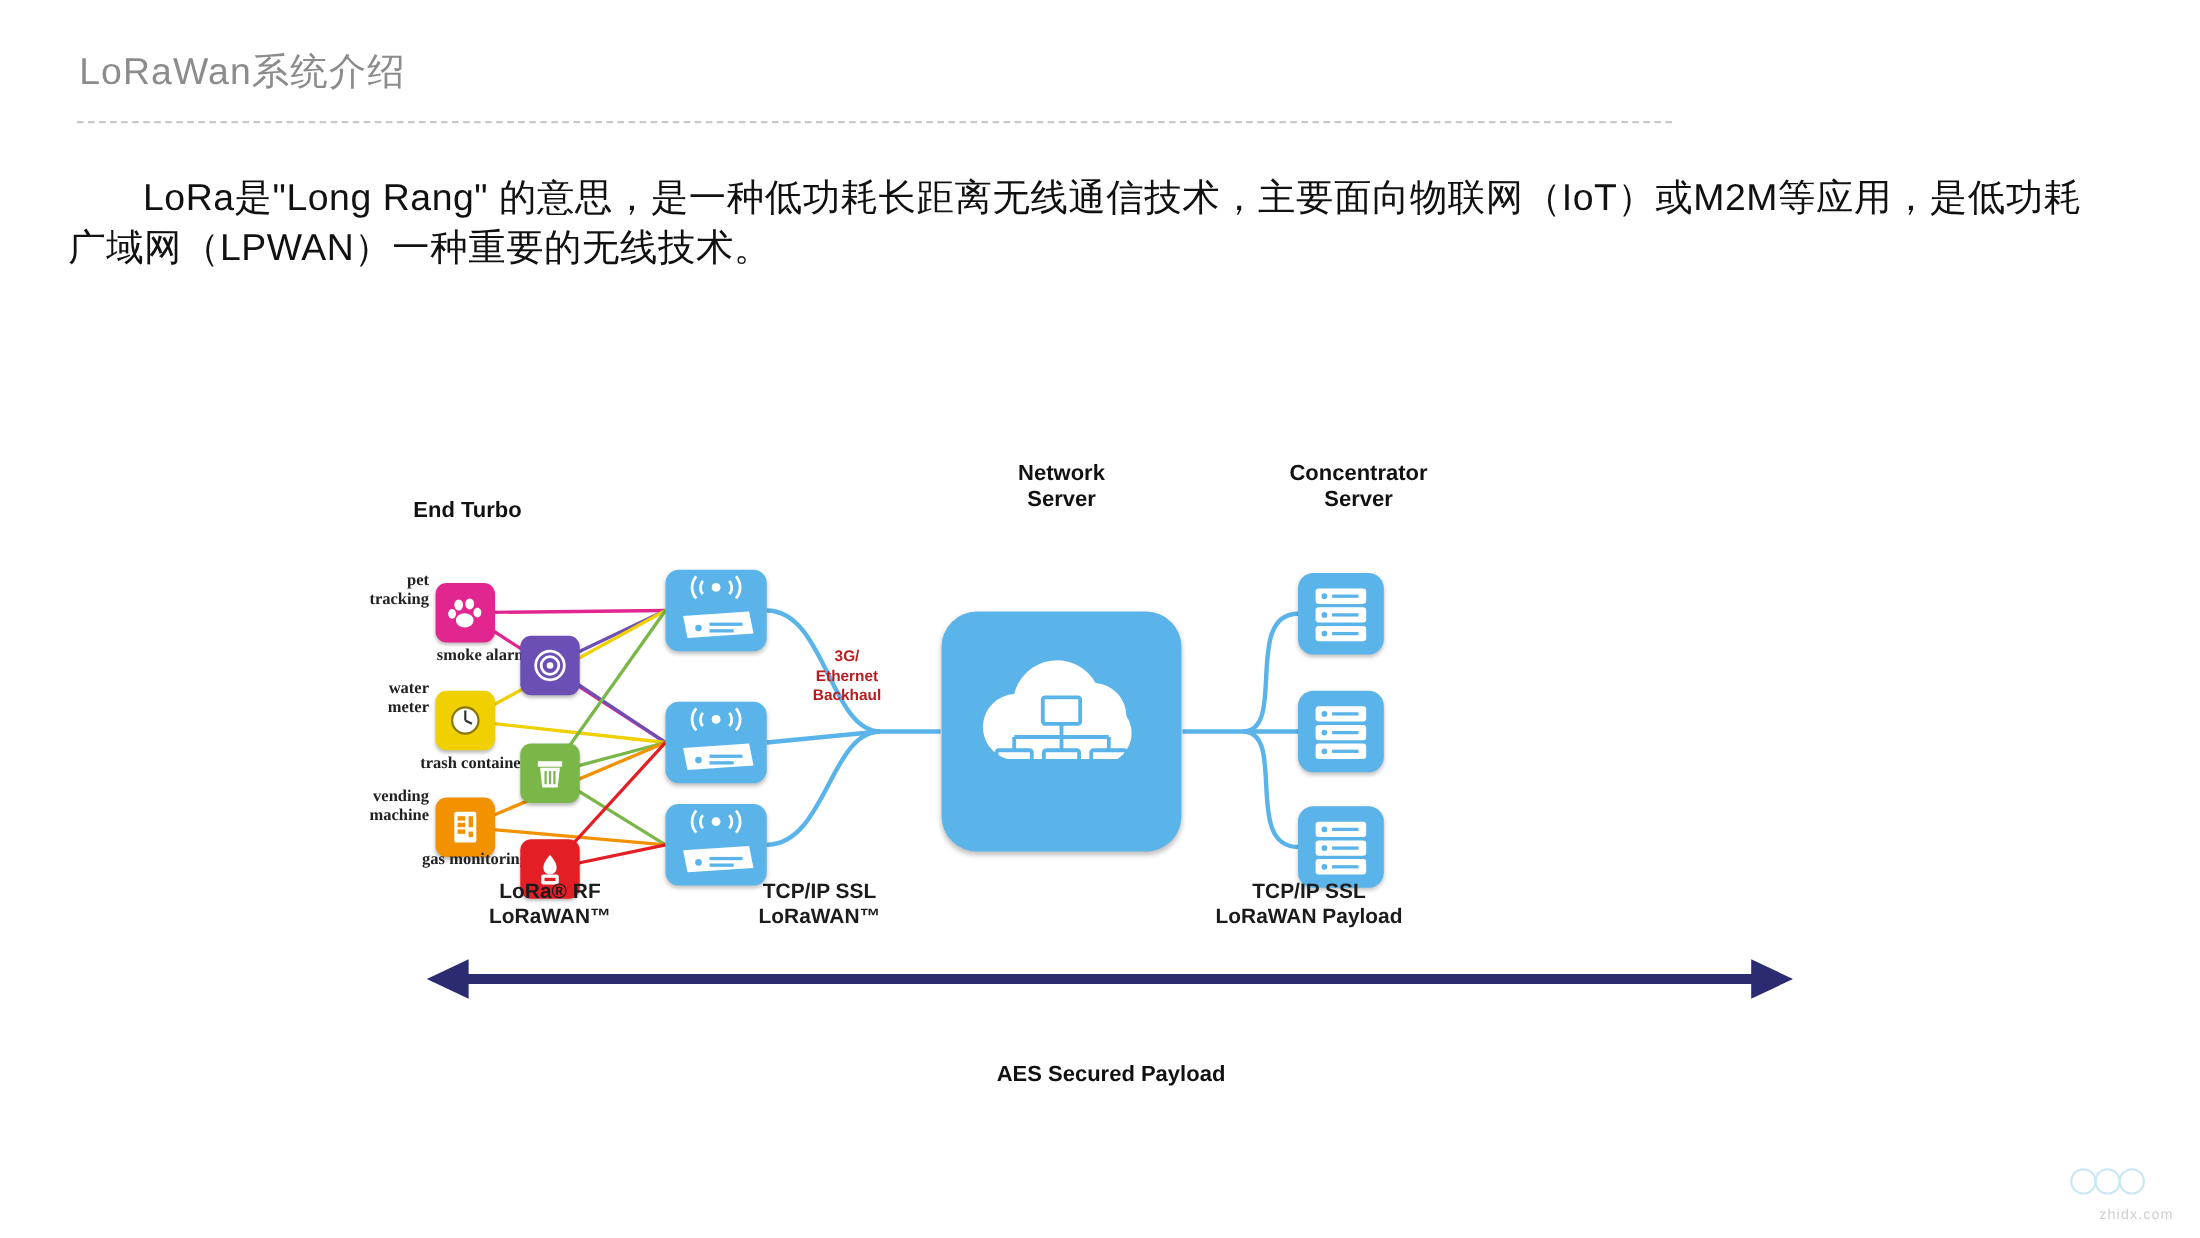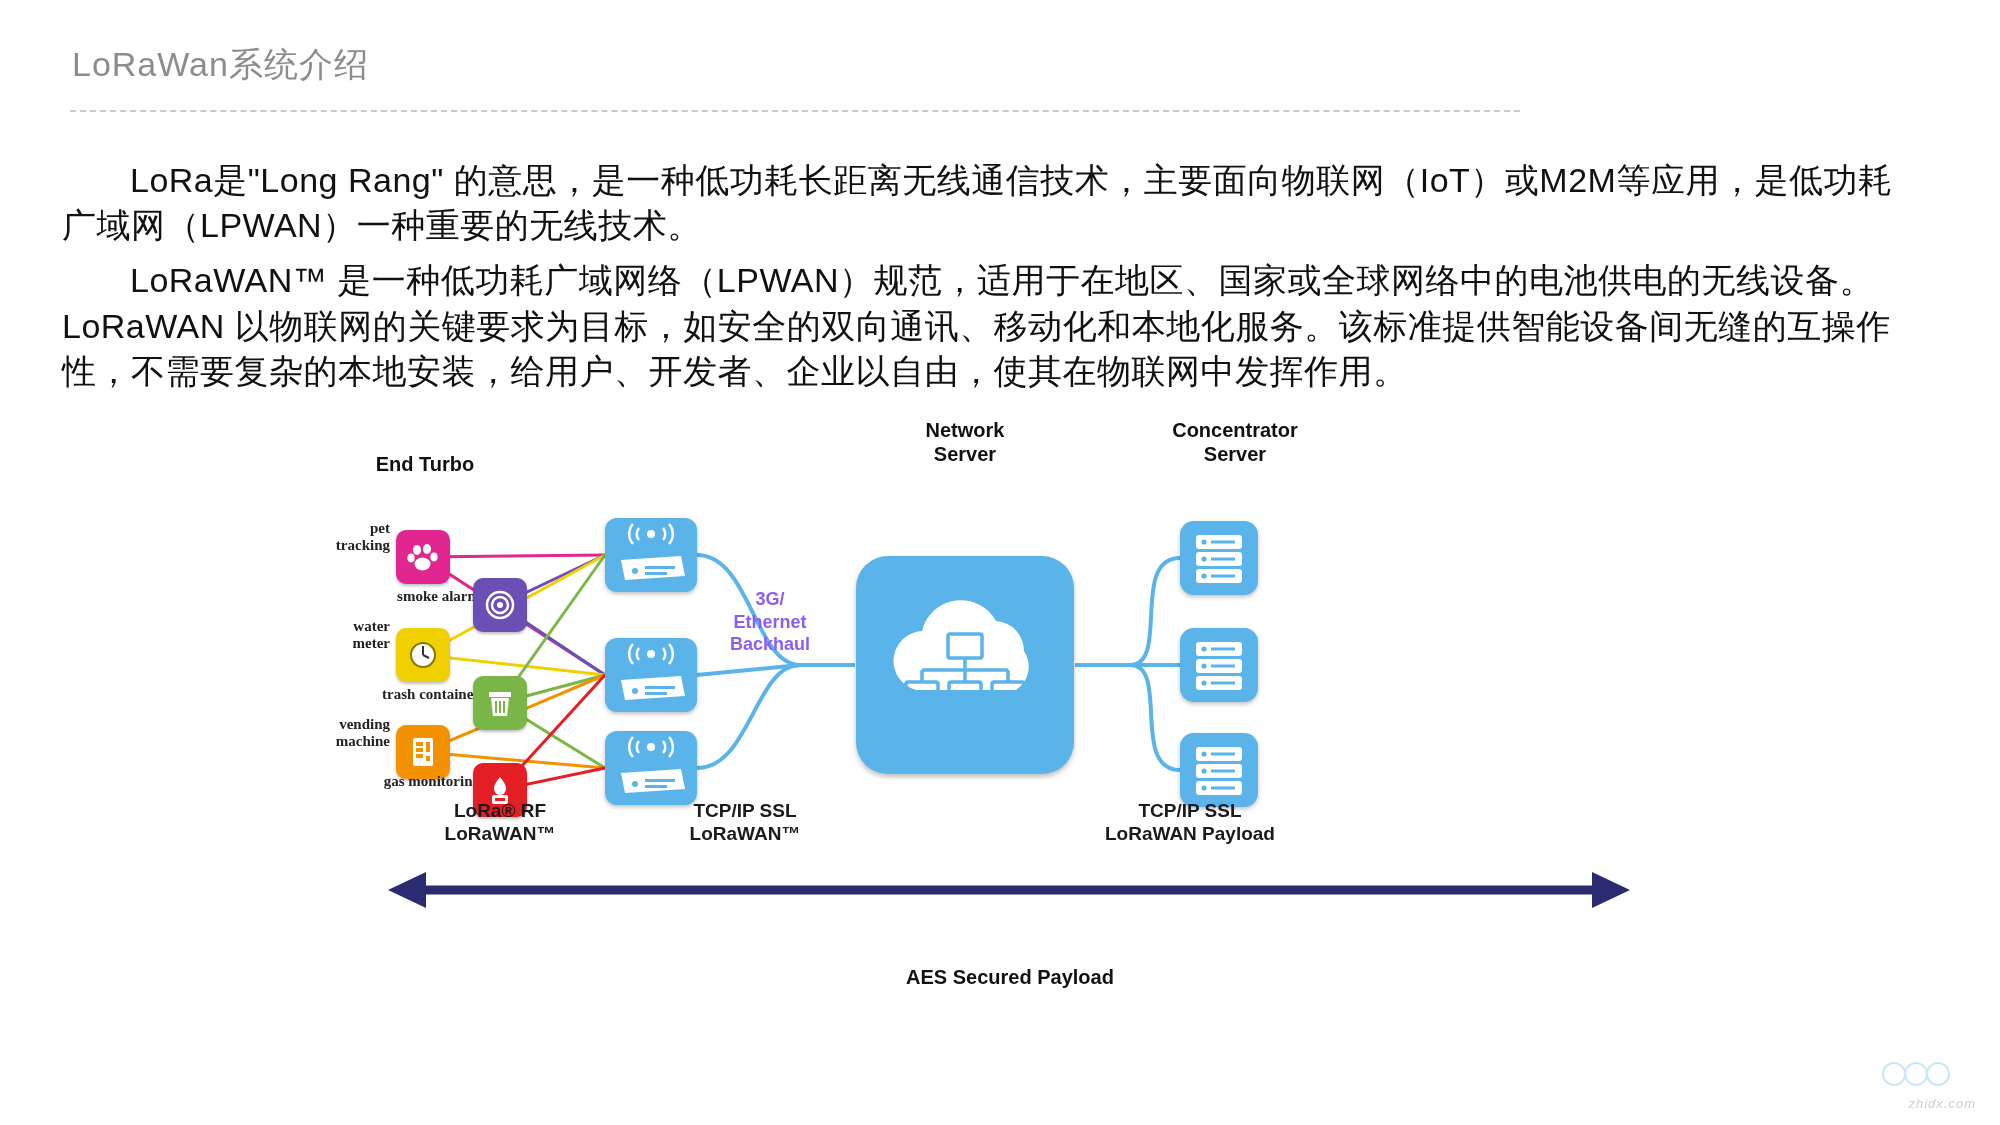--- a/index.html
+++ b/index.html
@@ -196,7 +196,6 @@
 
 <div class="body-copy">
   <div class="para p1">LoRa是"Long Rang" 的意思，是一种低功耗长距离无线通信技术，主要面向物联网（IoT）或M2M等应用，是低功耗广域网（LPWAN）一种重要的无线技术。</div>
-  <div class="para p2">LoRaWAN™ 是一种低功耗广域网络（LPWAN）规范，适用于在地区、国家或全球网络中的电池供电的无线设备。LoRaWAN 以物联网的关键要求为目标，如安全的双向通讯、移动化和本地化服务。该标准提供智能设备间无缝的互操作性，不需要复杂的本地安装，给用户、开发者、企业以自由，使其在物联网中发挥作用。</div>
 </div>
 
 <div class="diagram">

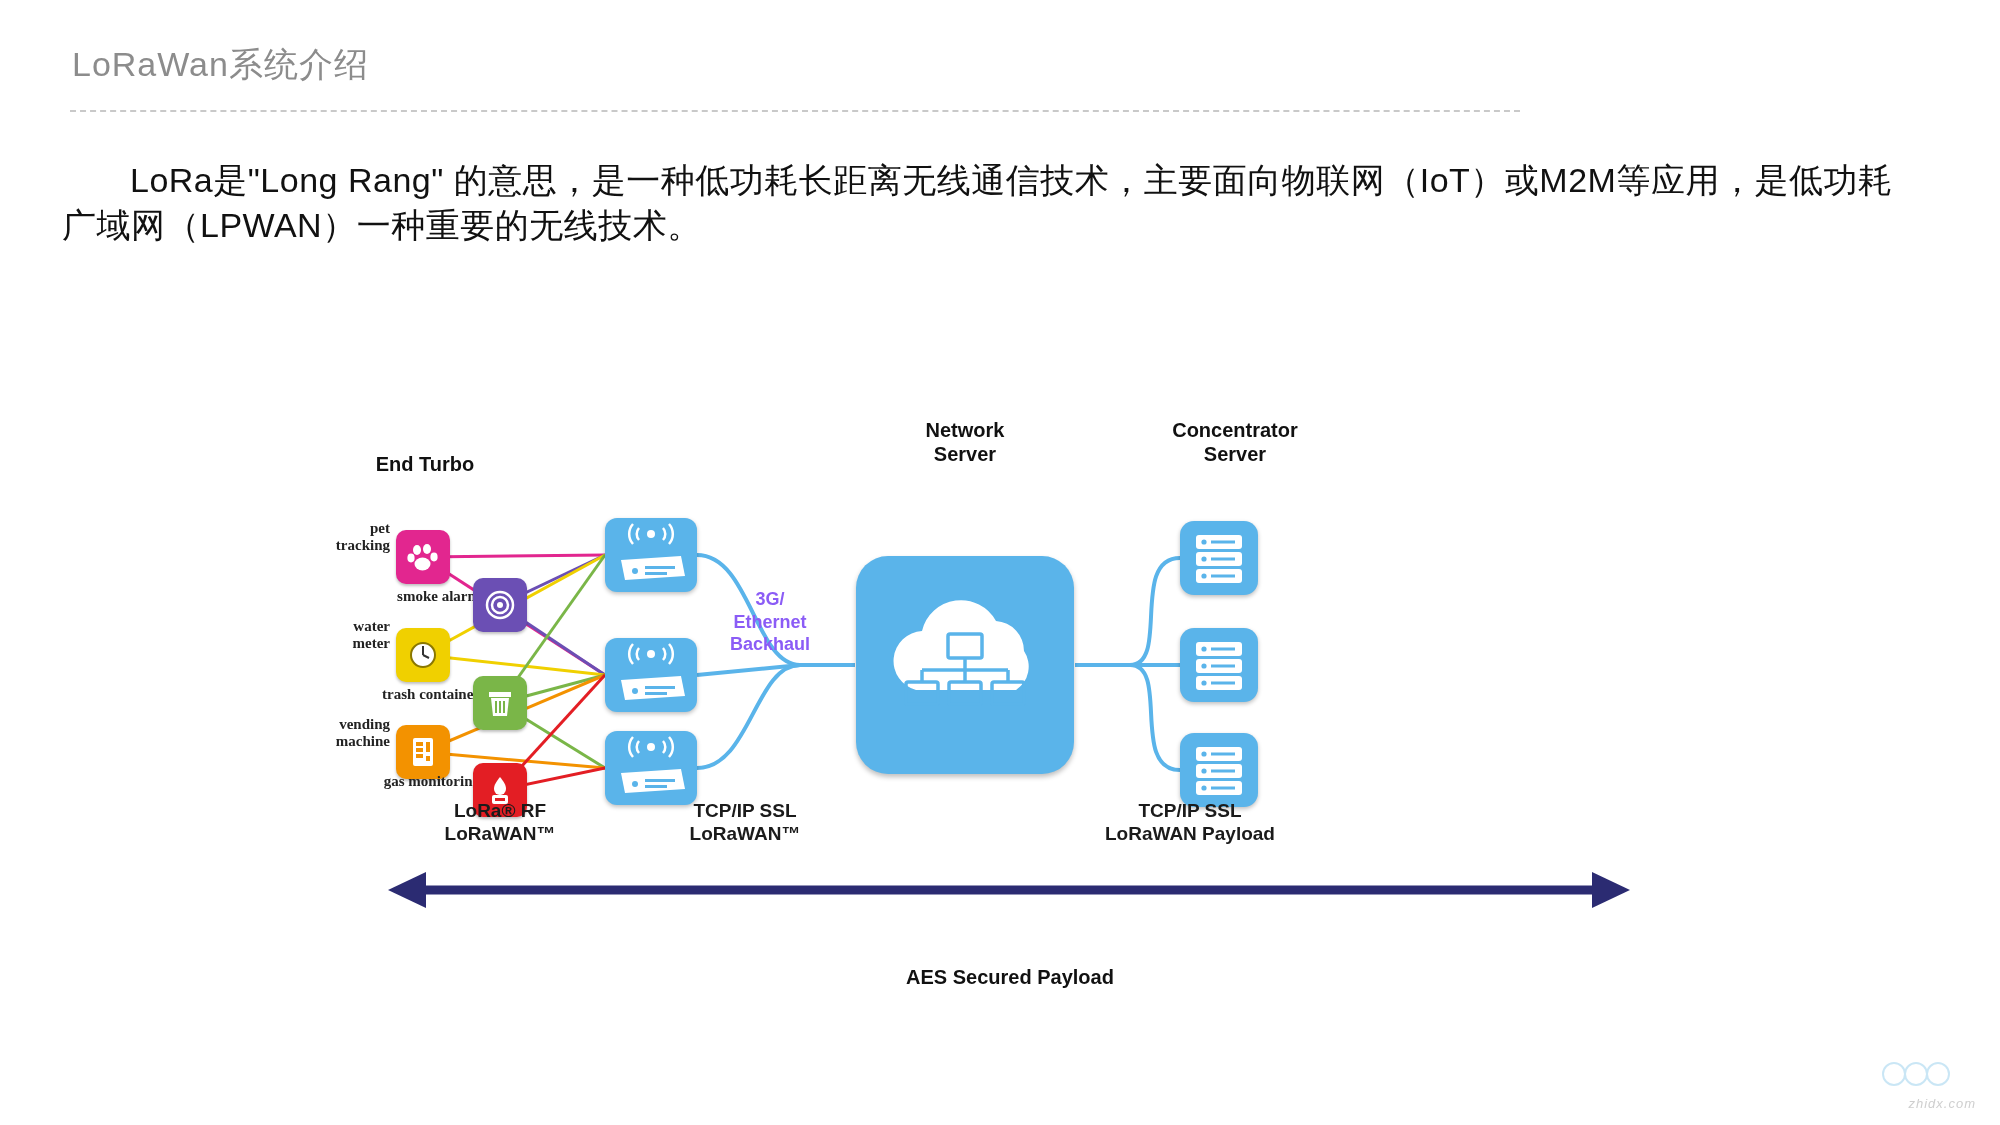--- a/index.html
+++ b/index.html
@@ -154,9 +154,9 @@
   }
   .backhaul-label {
     position: absolute;
-    font-size: 18px;
-    font-weight: bold;
-    color: #8b5cf6;
+    font-size: 14px;
+    font-weight: bold;
+    color: #b91c1c;
     line-height: 1.25;
     text-align: center;
   }

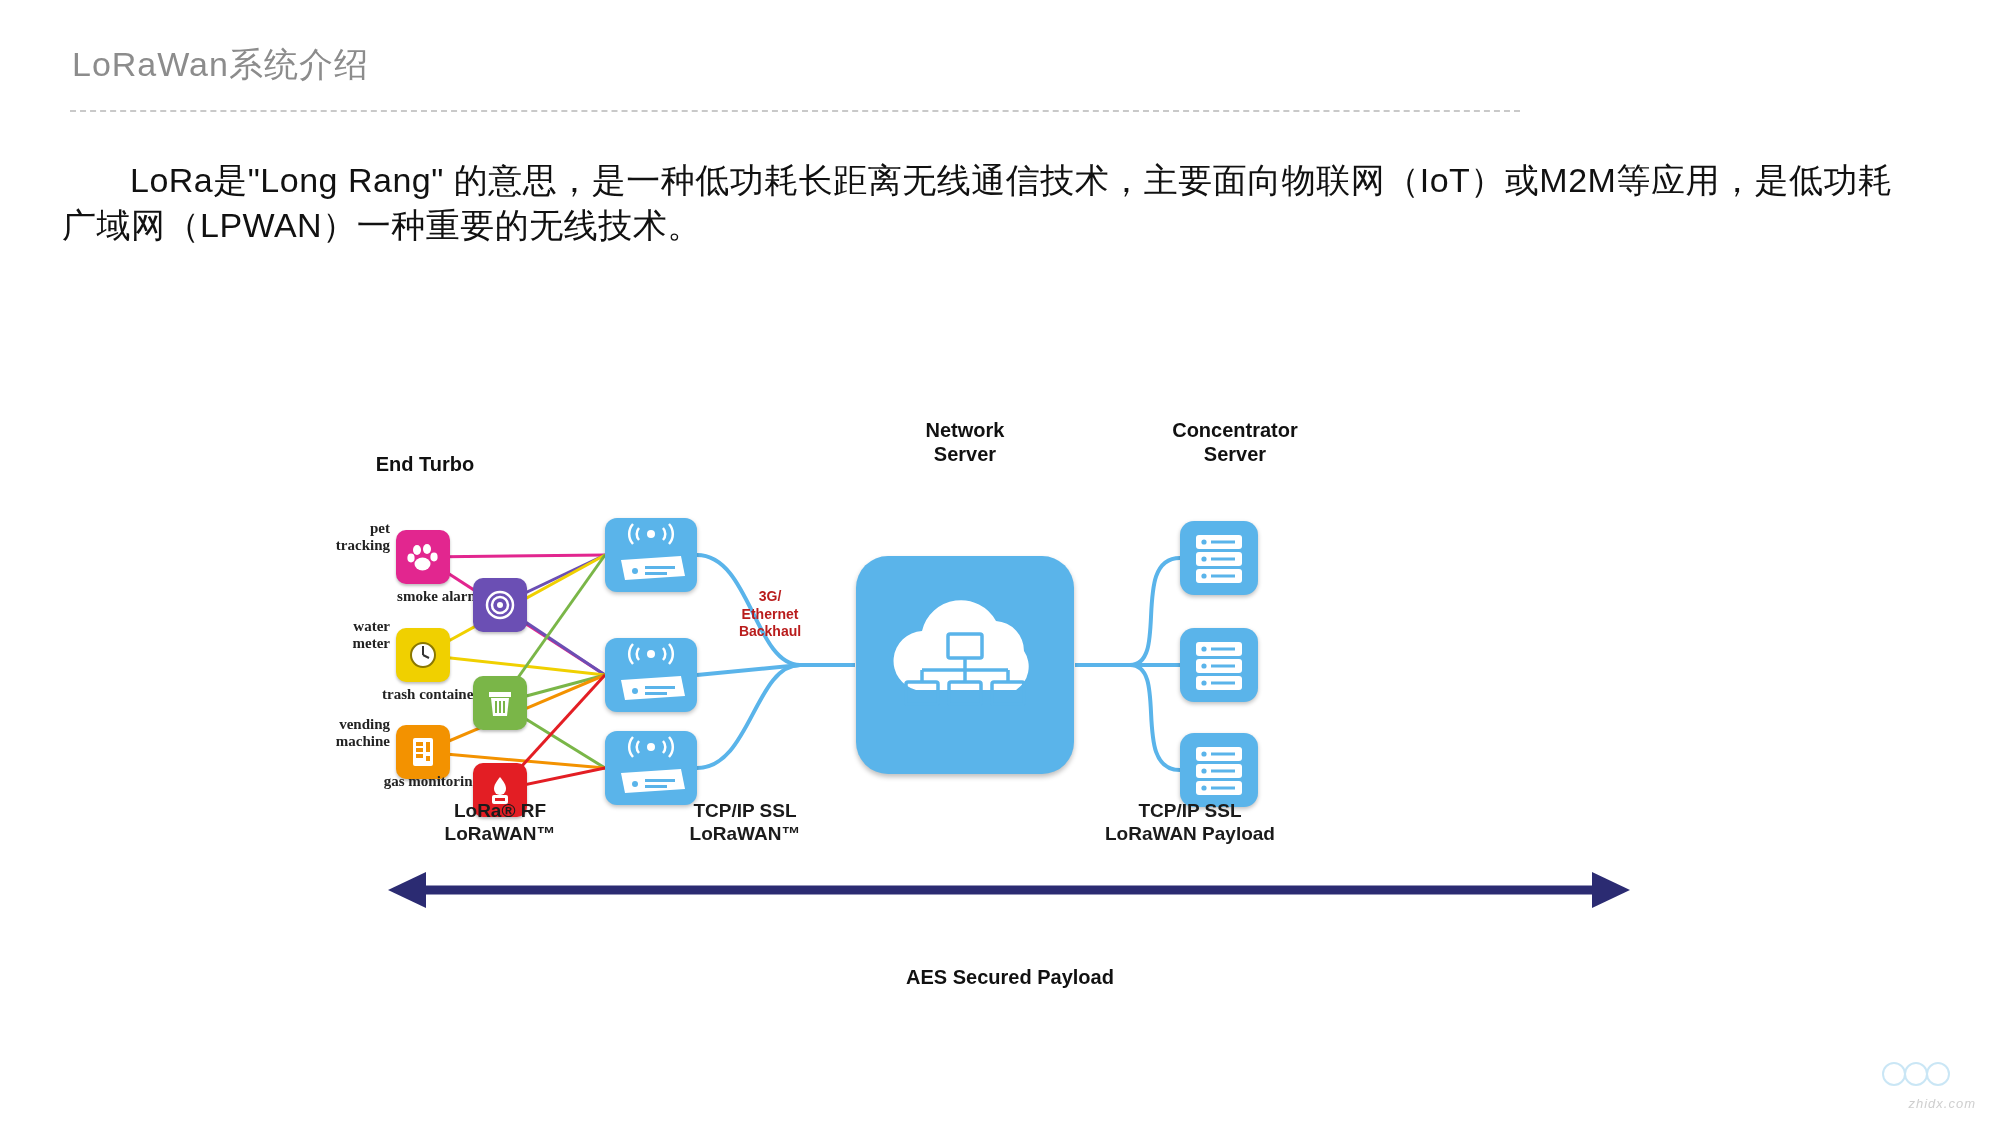--- a/index.html
+++ b/index.html
@@ -175,7 +175,6 @@
     font-size: 13px;
     color: #cfcfcf;
     letter-spacing: 1px;
-    font-style: italic;
   }
   .wm-logo {
     position: absolute;

